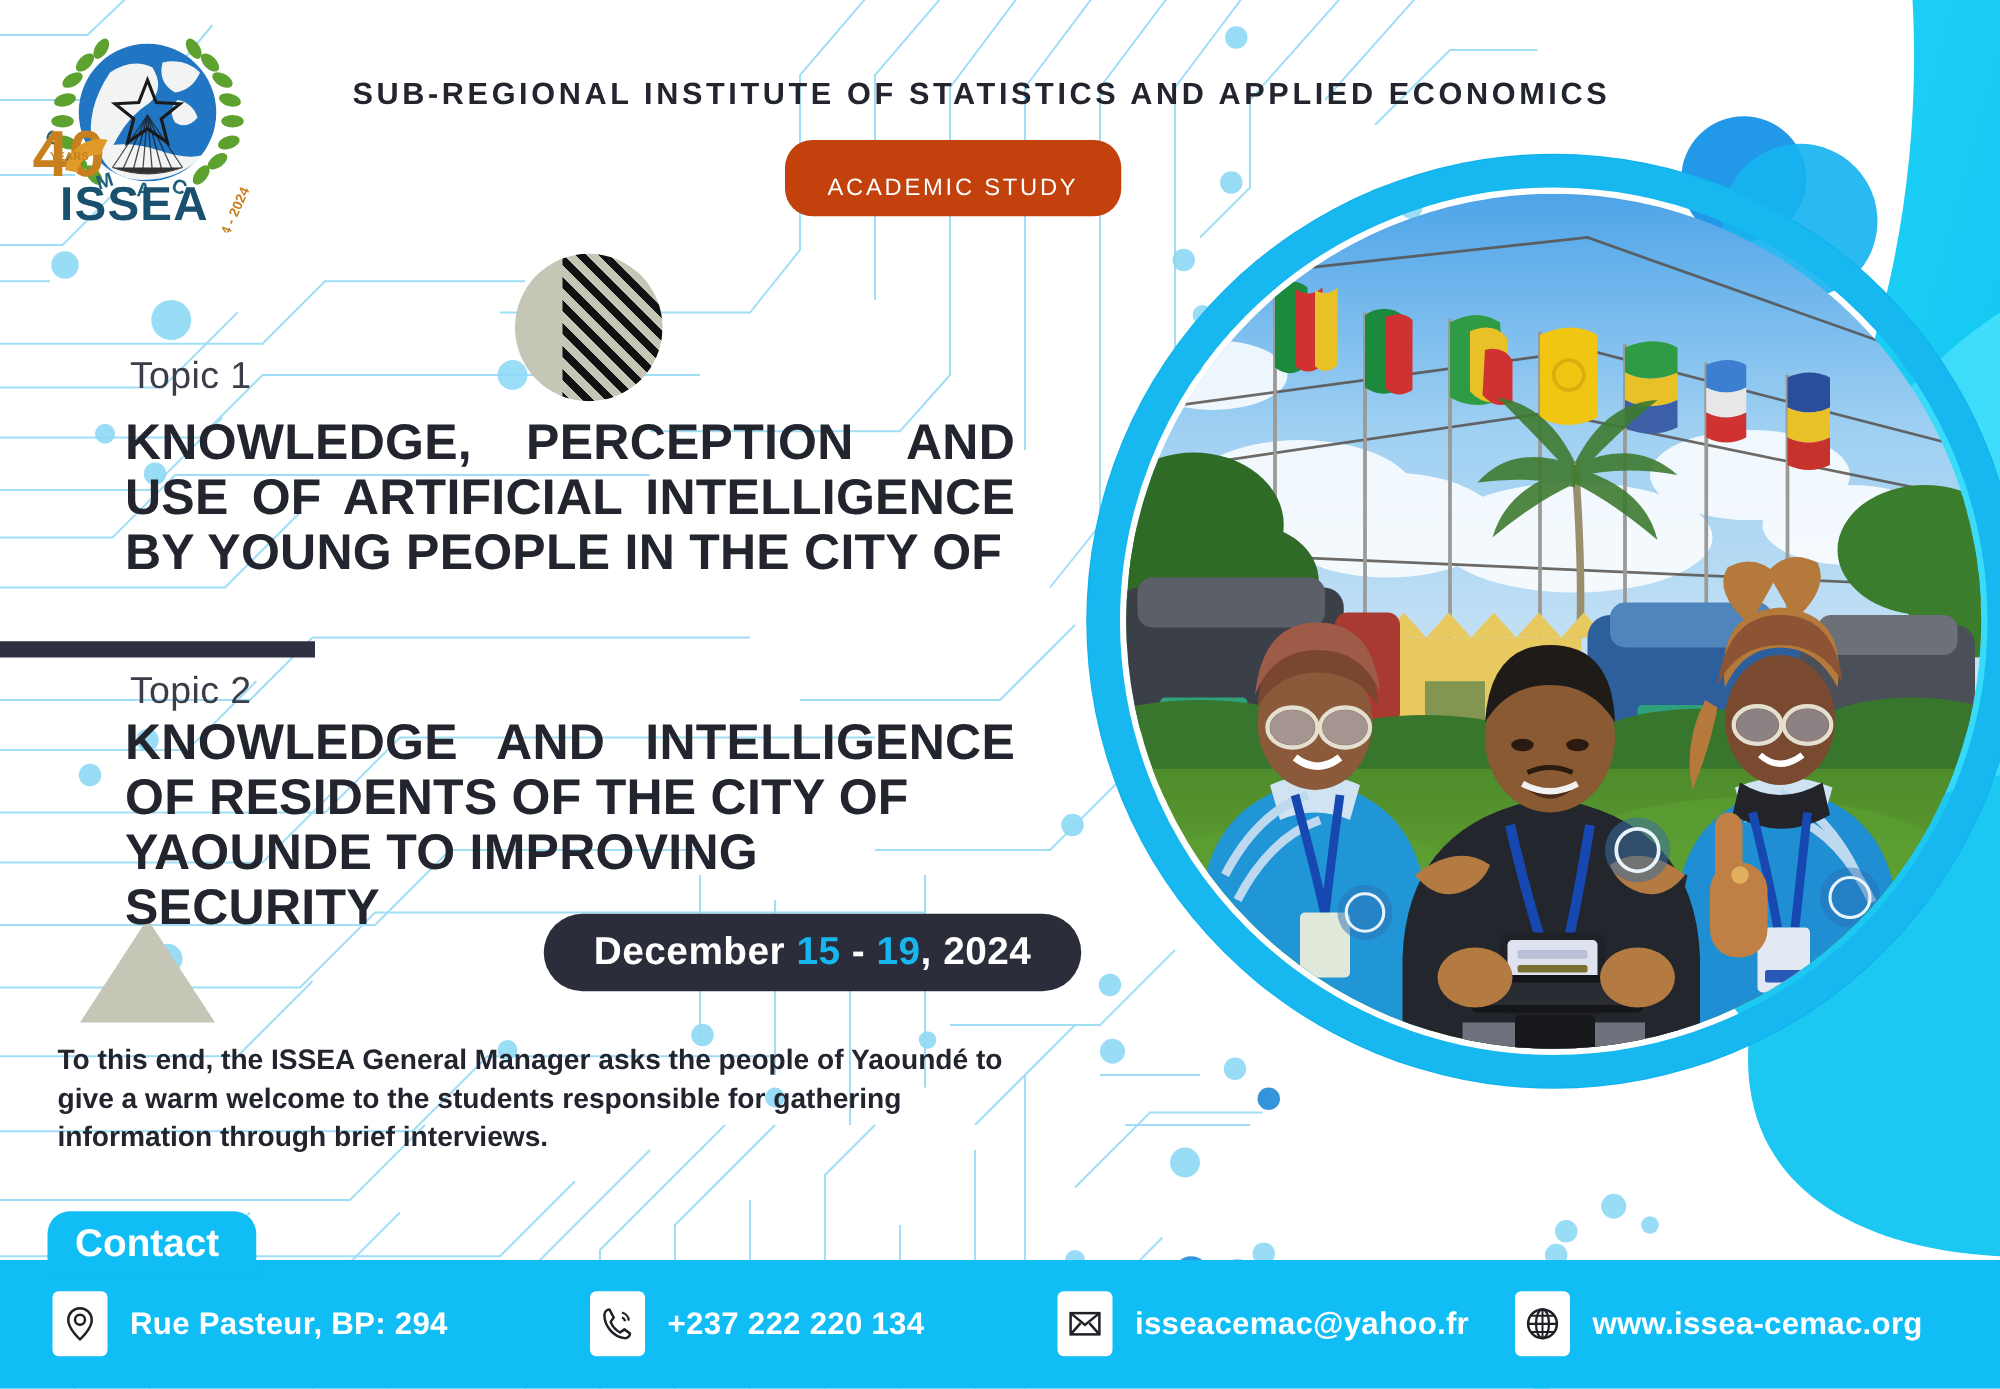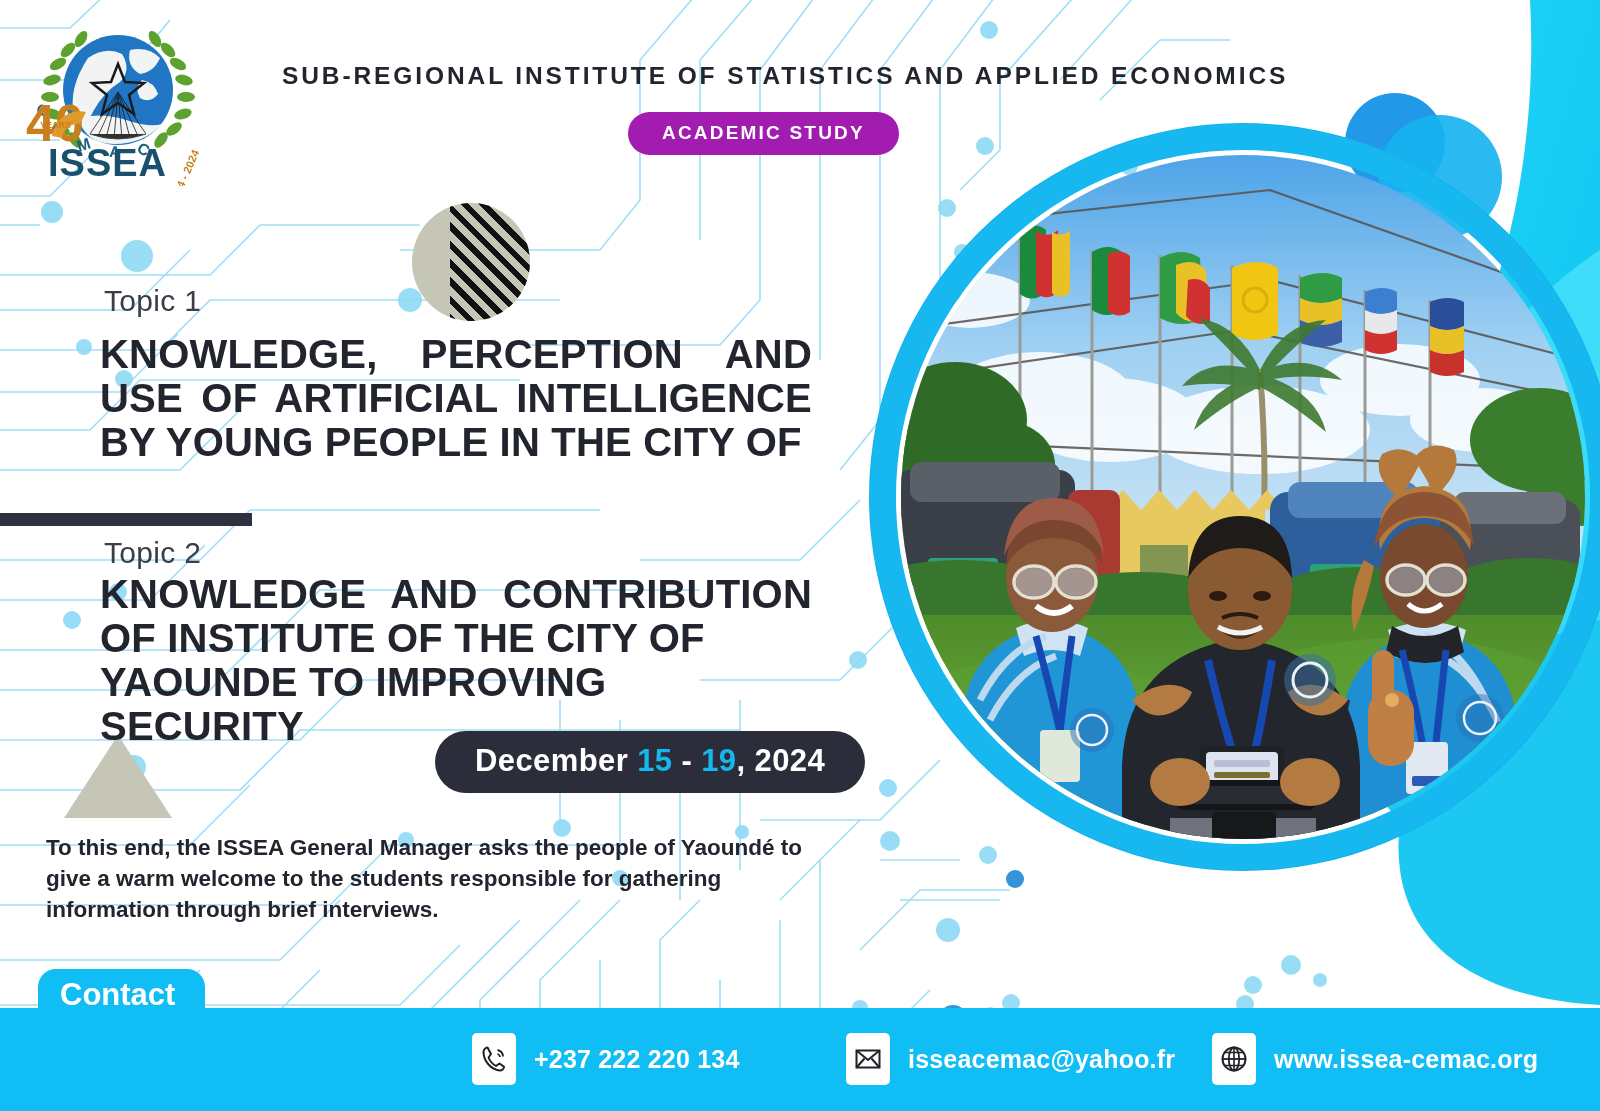--- a/index.html
+++ b/index.html
@@ -47,8 +47,8 @@
   }
   .badge-study{
     position:absolute; left:628px; top:112px; z-index:6;
-    background:#a21caf; color:#fff; border-radius:22px;
-    padding:10px 34px 11px; font-size:19px; font-weight:700; letter-spacing:2.2px;
+    background:#c2410c; color:#fff; border-radius:22px;
+    padding:28px 34px 11px; font-size:19px; font-weight:400; letter-spacing:2.2px;
   }
 
   

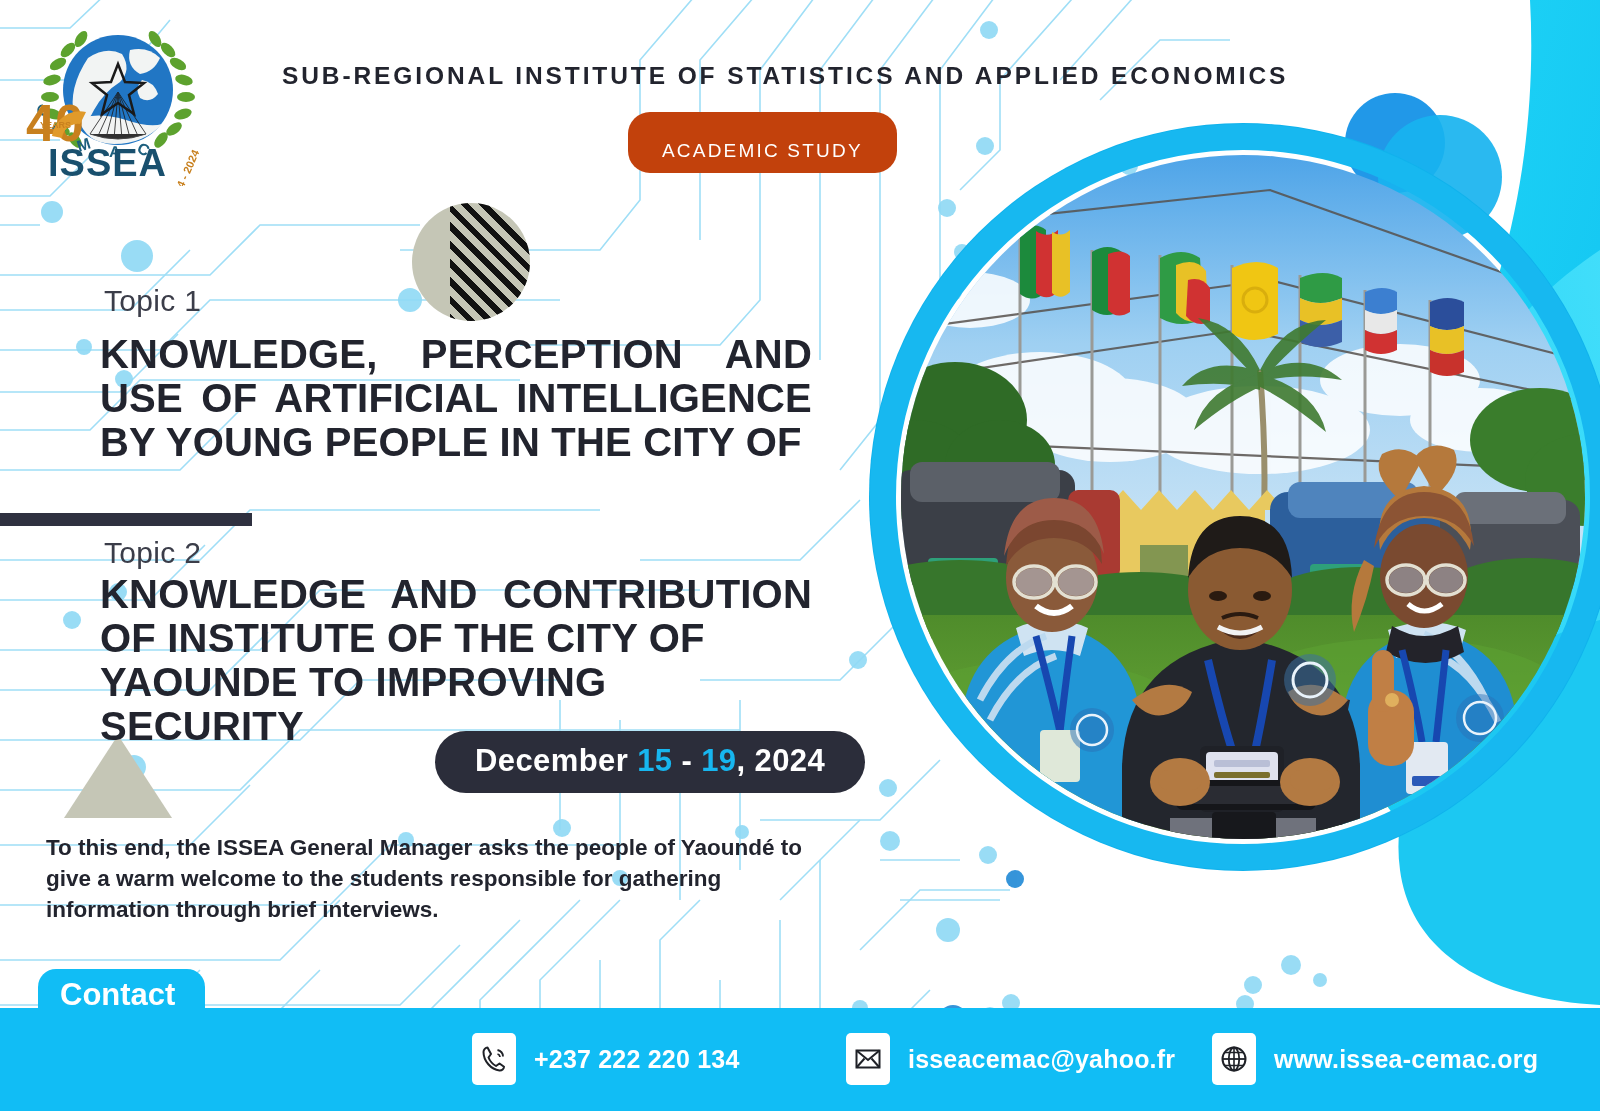--- a/index.html
+++ b/index.html
@@ -577,7 +577,7 @@
 
   <div class="topic-label" id="topic2-label">Topic 2</div>
   <div class="topic-heading" id="topic2-heading">
-    <span>KNOWLEDGE AND CONTRIBUTION OF INSTITUTE OF THE CITY OF</span>
+    <span>KNOWLEDGE AND INTELLIGENCE OF RESIDENTS OF THE CITY OF</span>
     <span class="lastline">YAOUNDE TO IMPROVING SECURITY</span>
   </div>
 

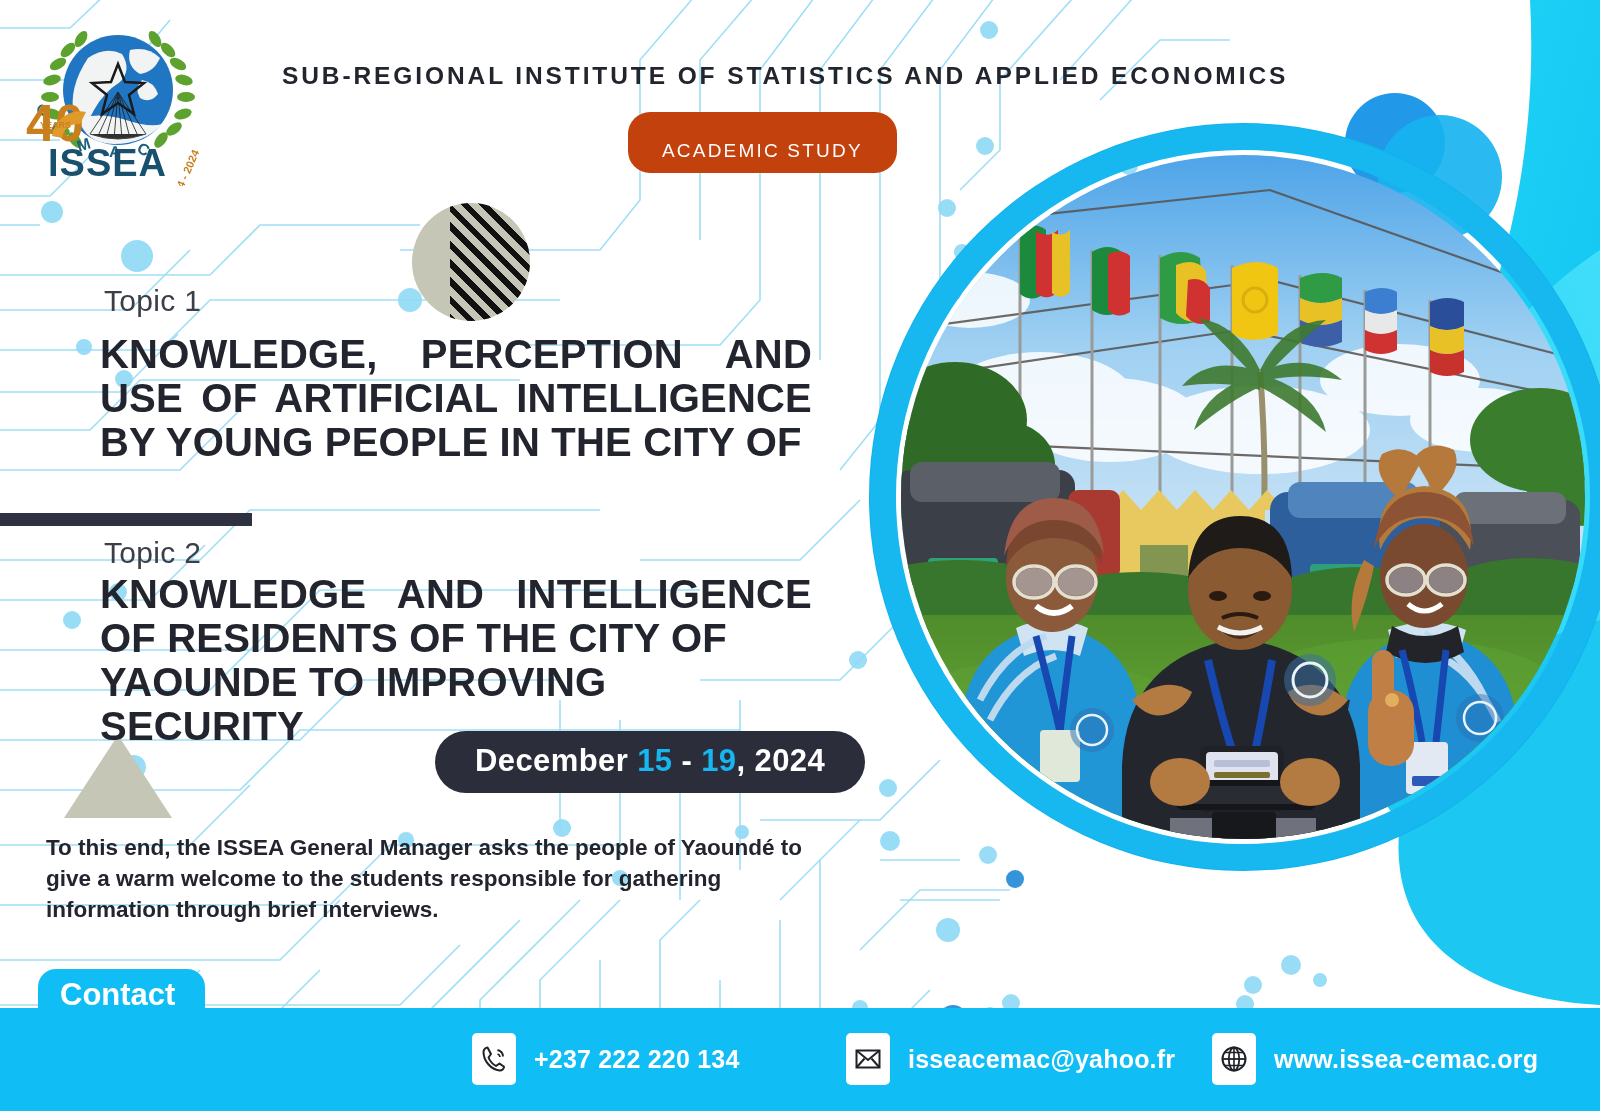--- a/index.html
+++ b/index.html
@@ -590,6 +590,15 @@
 
   <div class="contact-row">
 
+    <div class="ci" id="contact-0">
+      <span class="chip">
+        <svg width="26" height="30" viewBox="0 0 26 30">
+          <path d="M13 2.5 C7.8 2.5 3.6 6.7 3.6 11.9 C3.6 19 13 27.5 13 27.5 S22.4 19 22.4 11.9 C22.4 6.7 18.2 2.5 13 2.5 Z" fill="none" stroke="#1f2127" stroke-width="2"></path>
+          <circle cx="13" cy="11.8" r="4" fill="none" stroke="#1f2127" stroke-width="2"></circle>
+        </svg>
+      </span>
+      <span class="txt">Rue Pasteur, BP: 294</span>
+    </div>
 
     <div class="ci" id="contact-1">
       <span class="chip">

